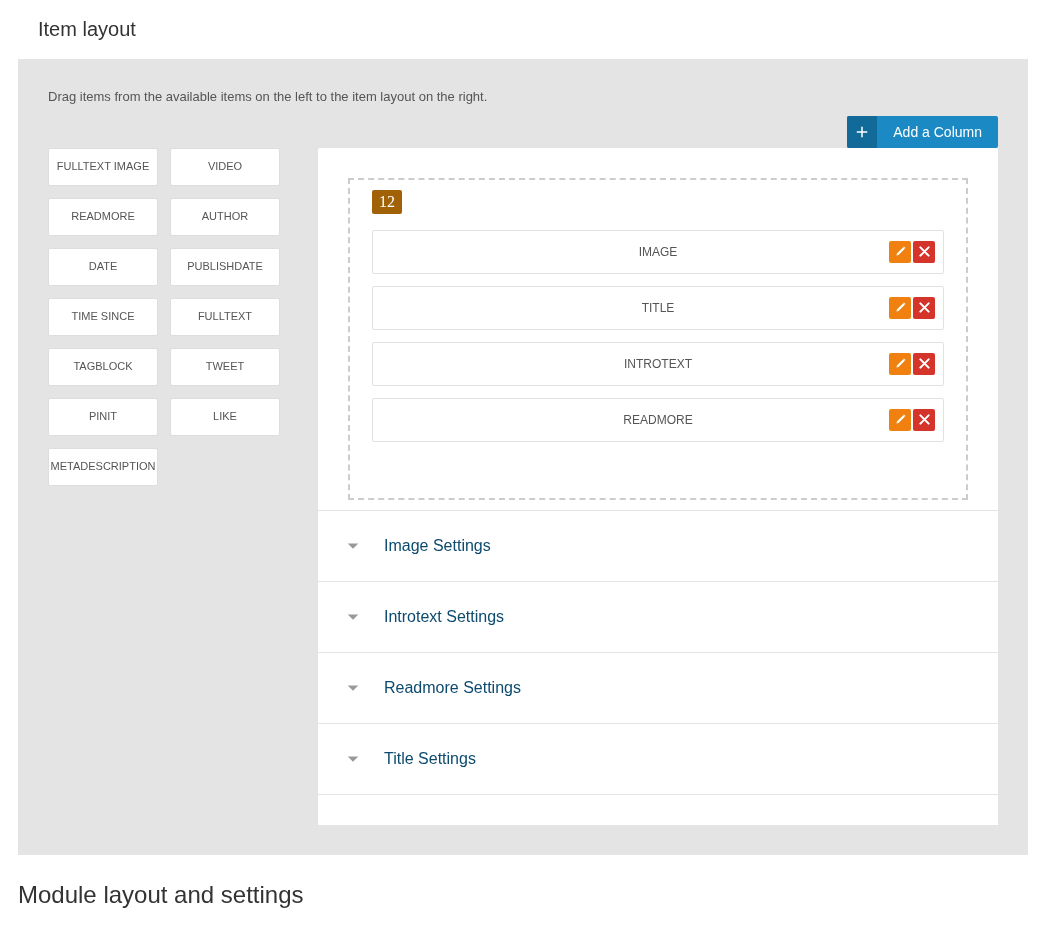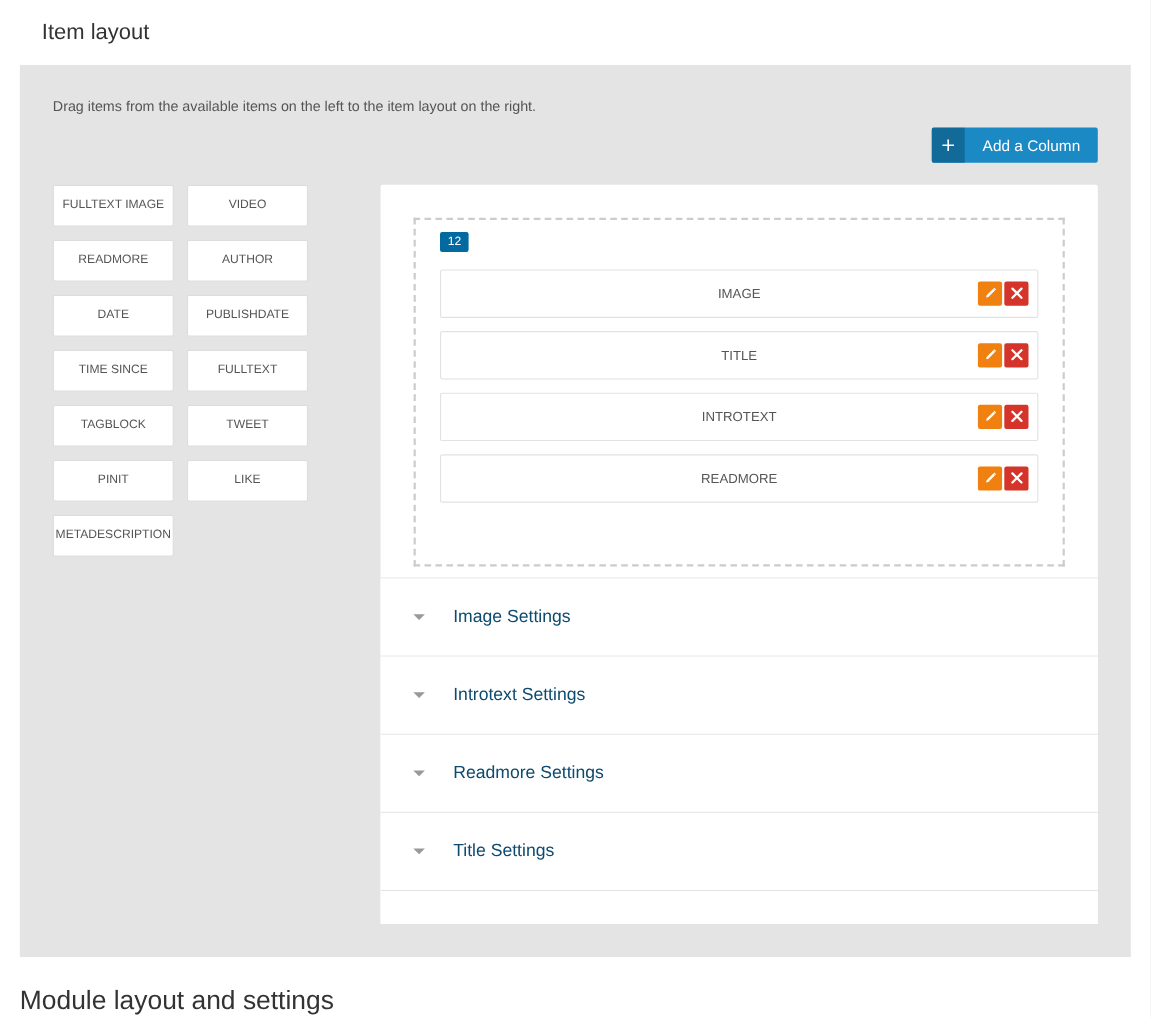--- a/index.html
+++ b/index.html
@@ -32,7 +32,6 @@
   .toprow {
     display: flex;
     justify-content: flex-end;
-    margin-bottom: 20px;
   }
   .btn-add {
     display: inline-flex;

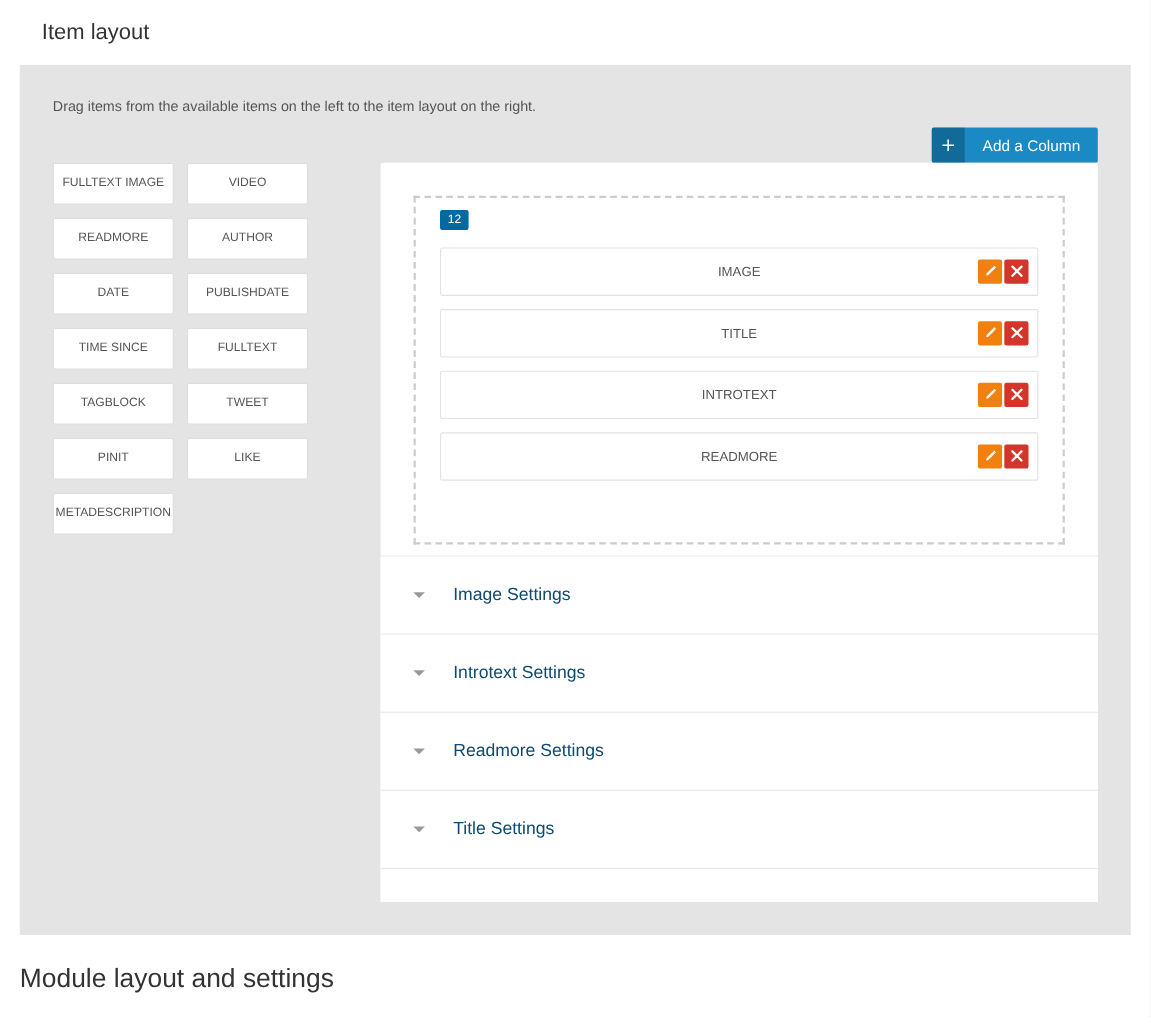--- a/index.html
+++ b/index.html
@@ -58,7 +58,6 @@
 
   .layout-body {
     display: flex;
-    gap: 28px;
   }
   .avail-col {
     width: 270px;

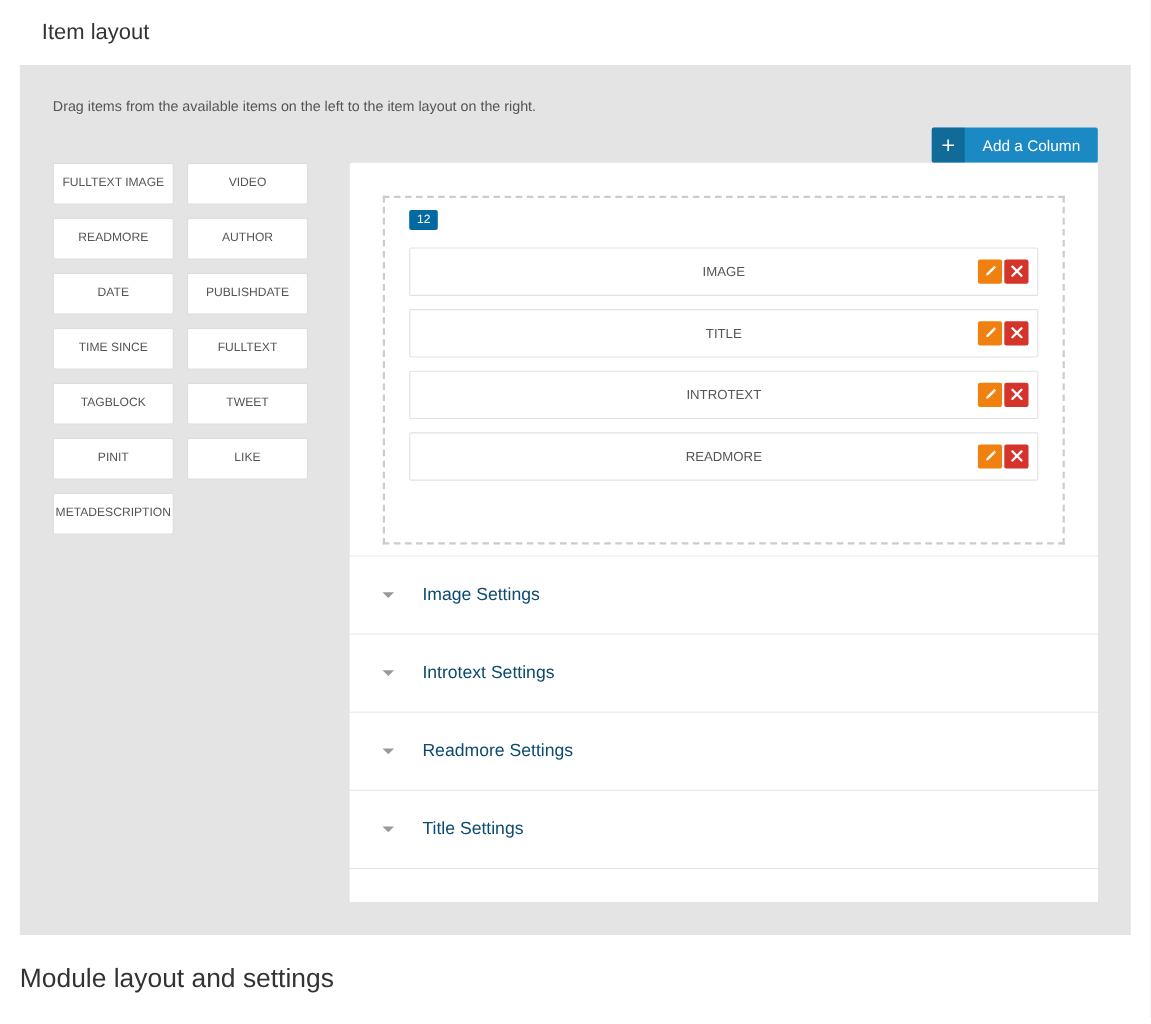--- a/index.html
+++ b/index.html
@@ -100,12 +100,13 @@
   }
   .col-badge {
     display: inline-block;
-    background: #0369a1;
+    background: #a16207;
     color: #fff;
-    font-size: 11px;
+    font-size: 16px;
     padding: 3px 7px;
     border-radius: 2px;
     margin-bottom: 16px;
+    font-family: Liberation Serif, serif;
   }
   .placed-item {
     position: relative;

